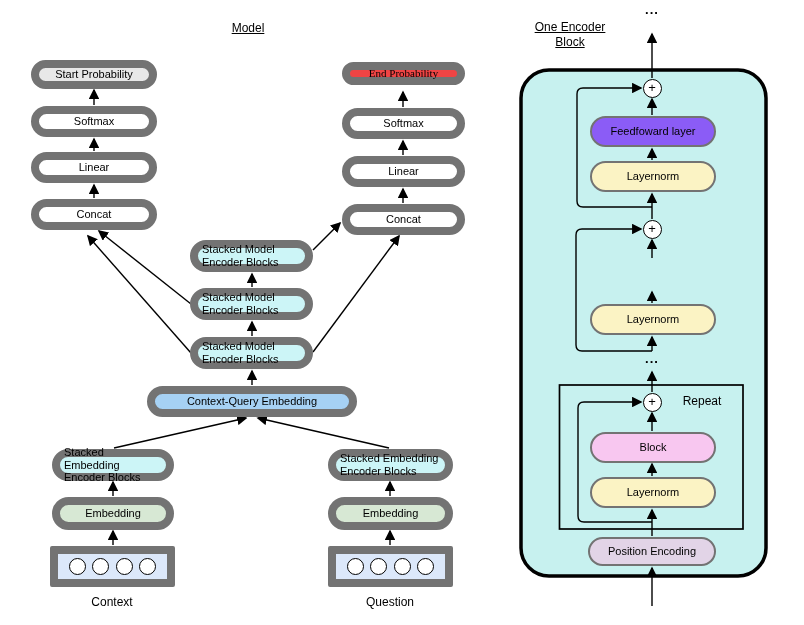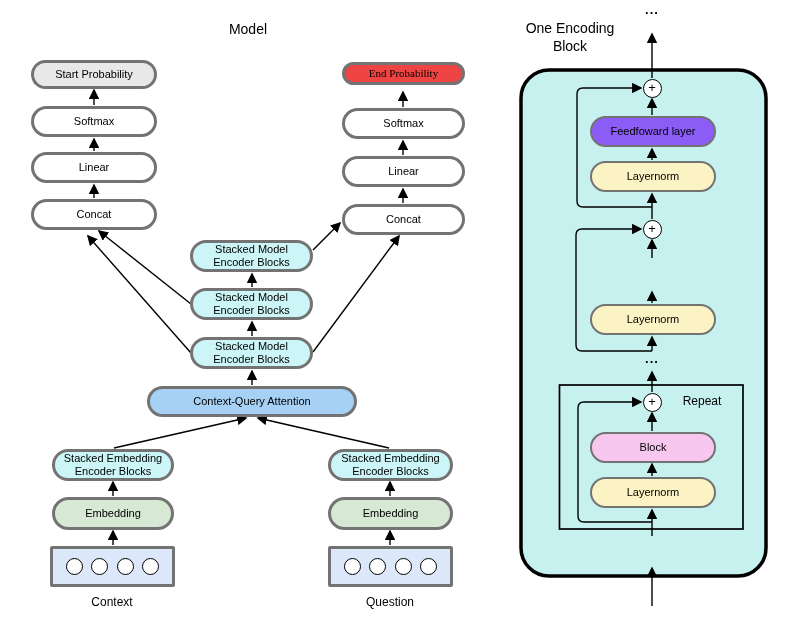--- a/index.html
+++ b/index.html
@@ -11,7 +11,7 @@
       background:#fff;z-index:2;padding:0 4px;}
   .nd2{border-width:2.5px;}
   .sq{border-radius:2px;}
-  .ttl{position:absolute;font-size:14px;text-align:center;z-index:2;line-height:1.25;}
+  .ttl{position:absolute;font-size:12px;text-align:center;z-index:2;line-height:1.25;text-decoration:underline;}
   .lbl{position:absolute;font-size:12px;text-align:center;z-index:2;}
   .plus{position:absolute;width:19px;height:19px;box-sizing:border-box;border:1.7px solid #000;
         border-radius:50%;background:#fff;display:flex;align-items:center;justify-content:center;

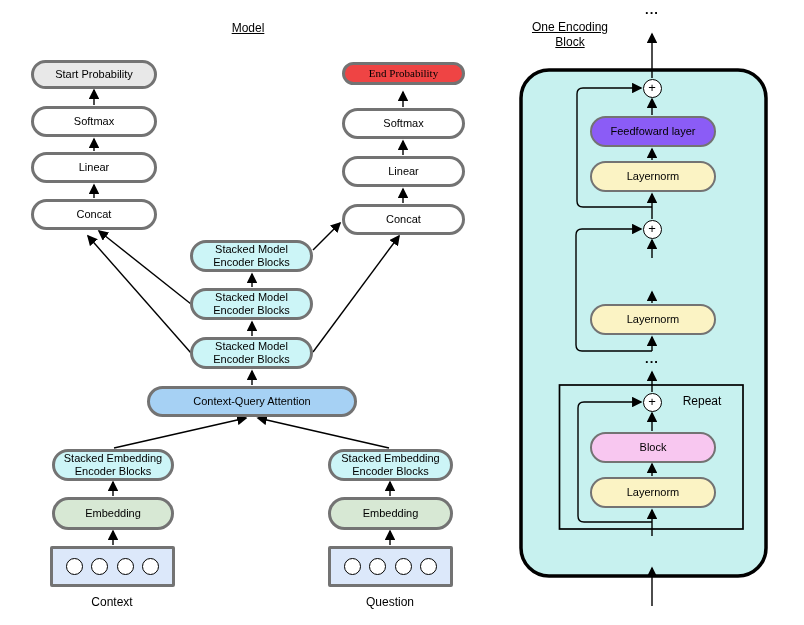--- a/index.html
+++ b/index.html
@@ -140,7 +140,7 @@
   <div class="lbl" style="left:340px;top:595px;width:100px;">Question</div>
 
   <div class="ttl" style="left:505px;top:20px;width:130px;">
-    <span>One Encoding</span><br>
+    <span>One Encoder</span><br>
     <span>Block</span>
   </div>
 

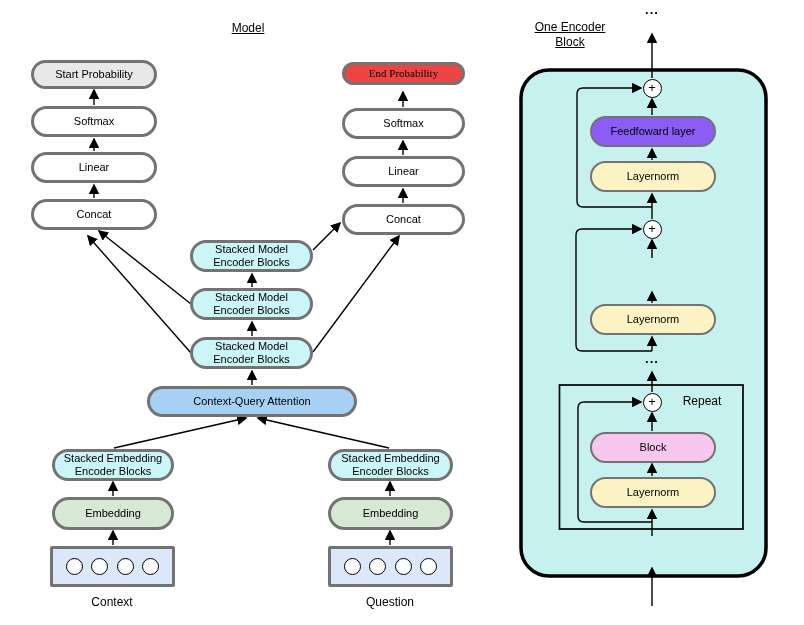--- a/index.html
+++ b/index.html
@@ -7,7 +7,7 @@
          font-family:"Liberation Sans",sans-serif;color:#000;}
   .stage svg{position:absolute;left:0;top:0;z-index:1;}
   .nd{position:absolute;box-sizing:border-box;display:flex;align-items:center;justify-content:center;
-      text-align:center;border:3px solid #737373;border-radius:17px;font-size:11px;line-height:1.15;
+      border:8px solid #737373;border-radius:17px;font-size:11px;line-height:1.15;
       background:#fff;z-index:2;padding:0 4px;}
   .nd2{border-width:2.5px;}
   .sq{border-radius:2px;}

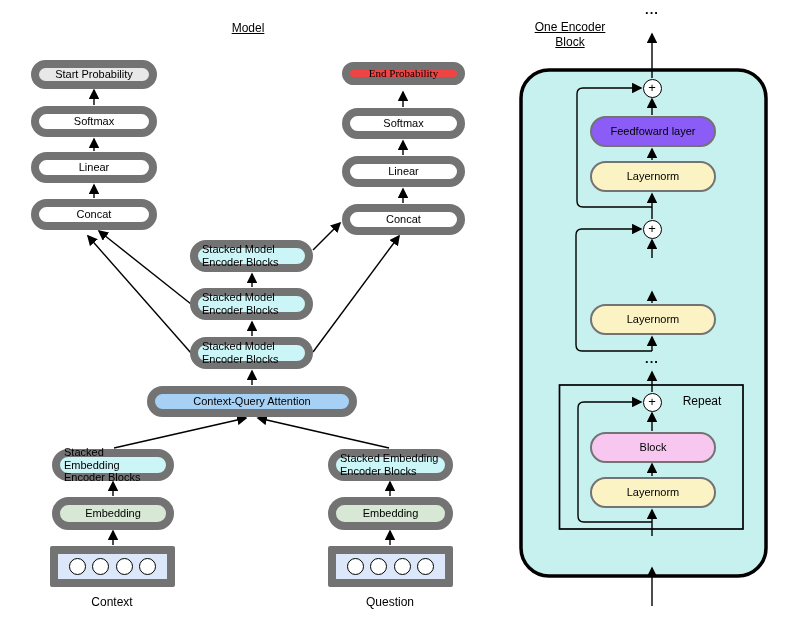--- a/index.html
+++ b/index.html
@@ -113,7 +113,7 @@
   <div class="nd" style="left: 190px; top: 288px; width: 123px; height: 32px; background-color: rgb(204, 245, 247);">Stacked Model Encoder Blocks</div>
   <div class="nd" style="left: 190px; top: 337px; width: 123px; height: 32px; background-color: rgb(204, 245, 247);">Stacked Model Encoder Blocks</div>
 
-  <div class="nd" style="left: 147px; top: 386px; width: 210px; height: 31px; background-color: rgb(166, 209, 244);">Context-Query Attention</div>
+  <div class="nd" style="left: 147px; top: 386px; width: 210px; height: 31px; background-color: rgb(166, 209, 244);">Context-Query Embedding</div>
 
   <div class="nd" style="left: 52px; top: 449px; width: 122px; height: 32px; background-color: rgb(204, 245, 247);">Stacked Embedding Encoder Blocks</div>
   <div class="nd" style="left: 52px; top: 497px; width: 122px; height: 33px; background-color: rgb(215, 232, 212);">Embedding</div>

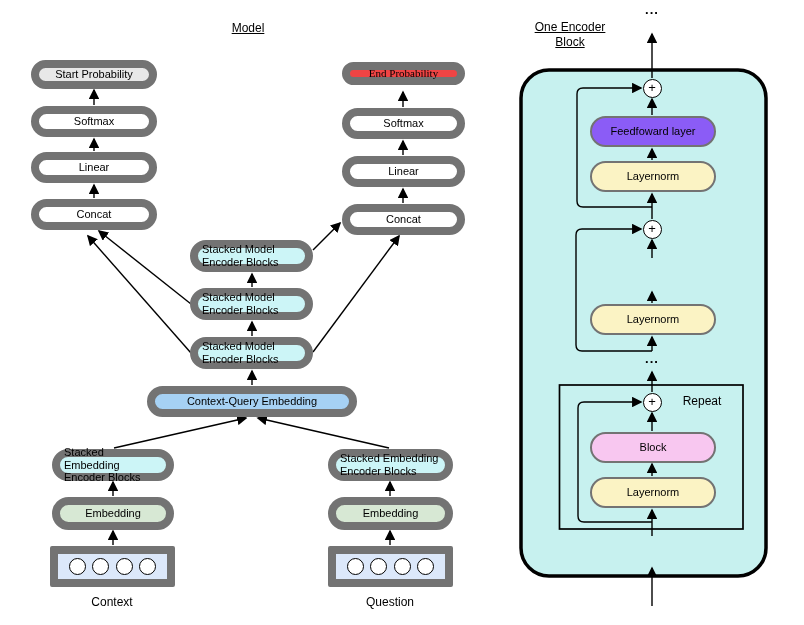--- a/index.html
+++ b/index.html
@@ -158,6 +158,7 @@
   <div class="nd nd2" style="left: 590px; top: 304px; width: 126px; height: 31px; background-color: rgb(251, 243, 196);">Layernorm</div>
   <div class="nd nd2" style="left: 590px; top: 432px; width: 126px; height: 31px; background-color: rgb(248, 199, 240);">Block</div>
   <div class="nd nd2" style="left: 590px; top: 477px; width: 126px; height: 31px; background-color: rgb(251, 243, 196);">Layernorm</div>
+  <div class="nd nd2" style="left: 588px; top: 537px; width: 128px; height: 29px; background-color: rgb(226, 212, 231);">Position Encoding</div>
 
 </div>
 

